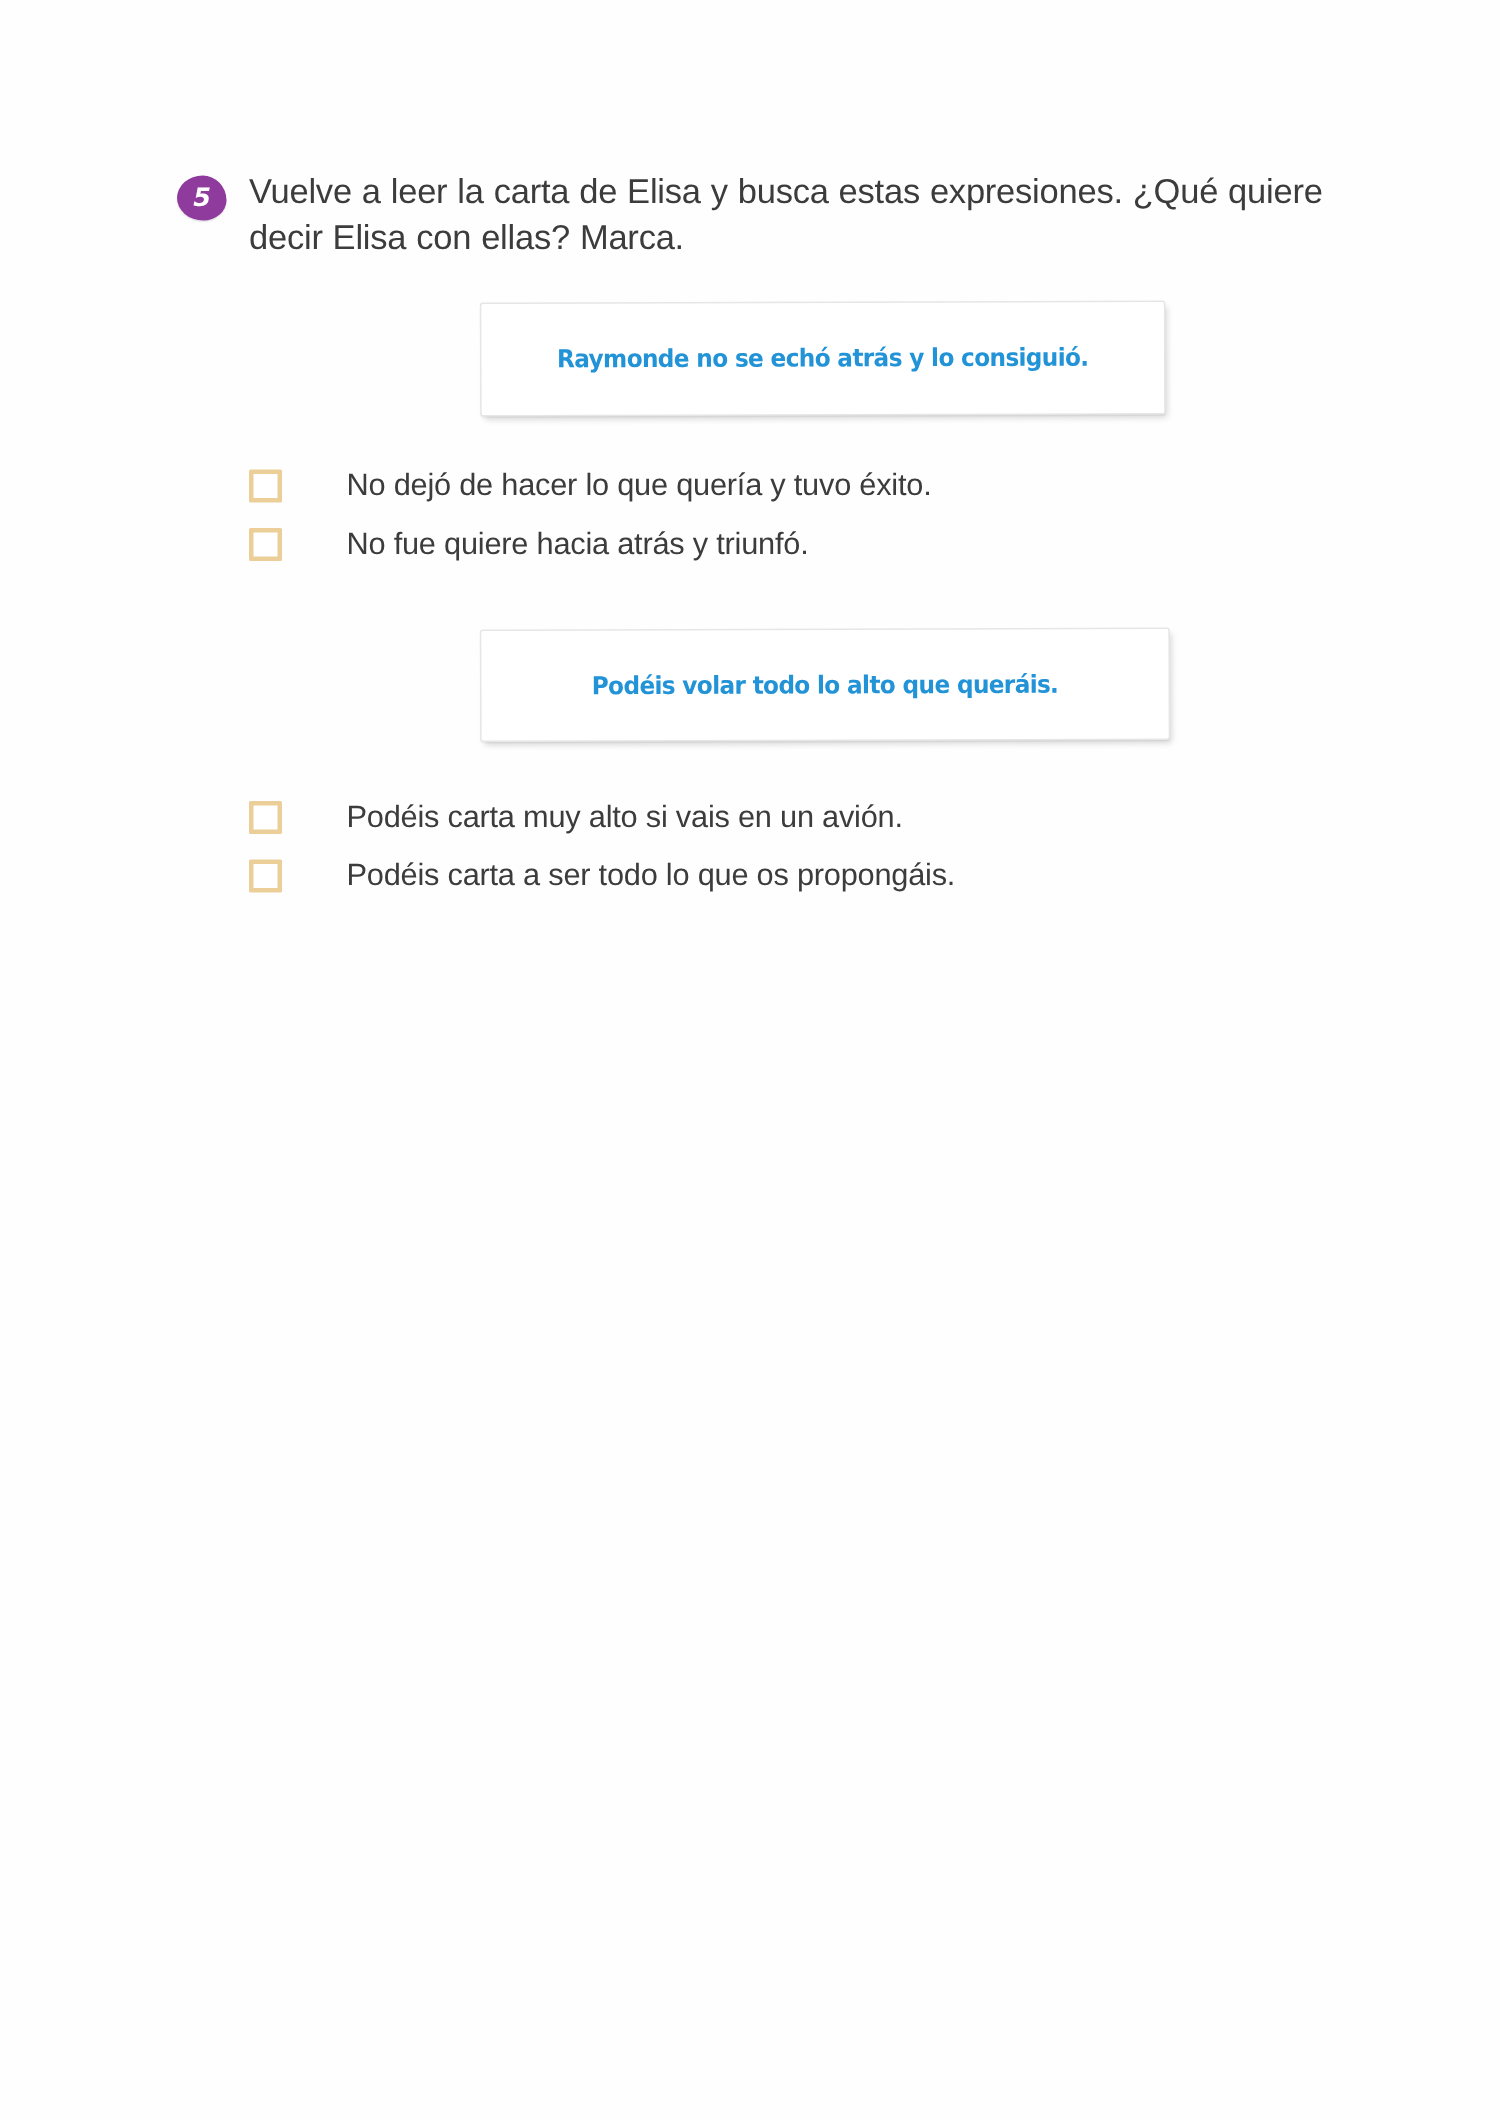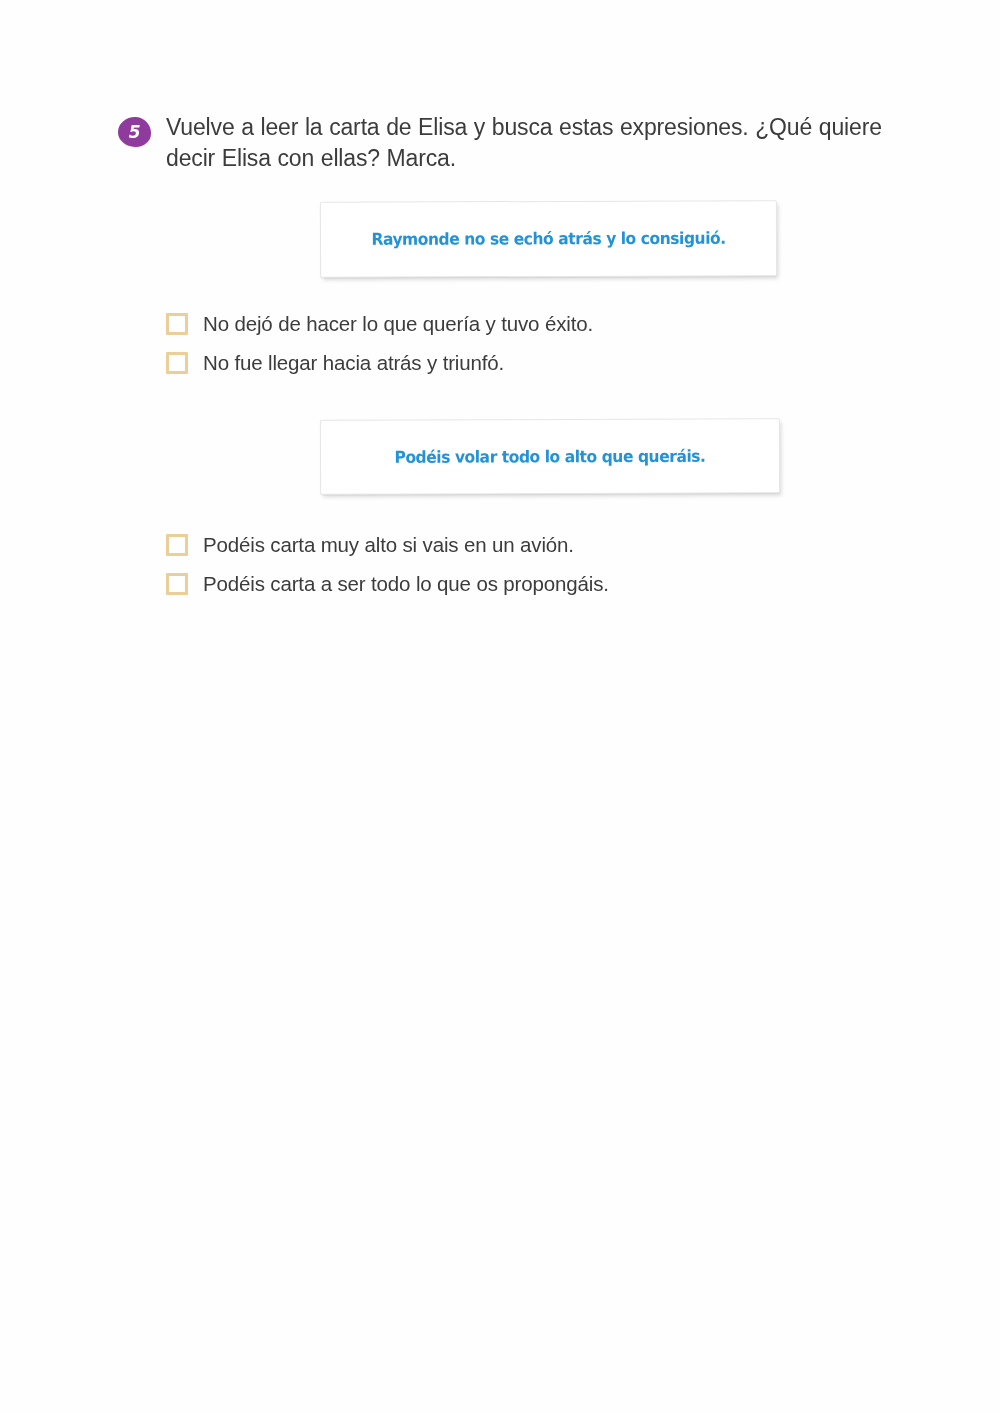--- a/index.html
+++ b/index.html
@@ -110,6 +110,7 @@
     display: flex;
     align-items: center;
     height: 39px;
+    gap: 28px;
   }
 
   .checkbox {

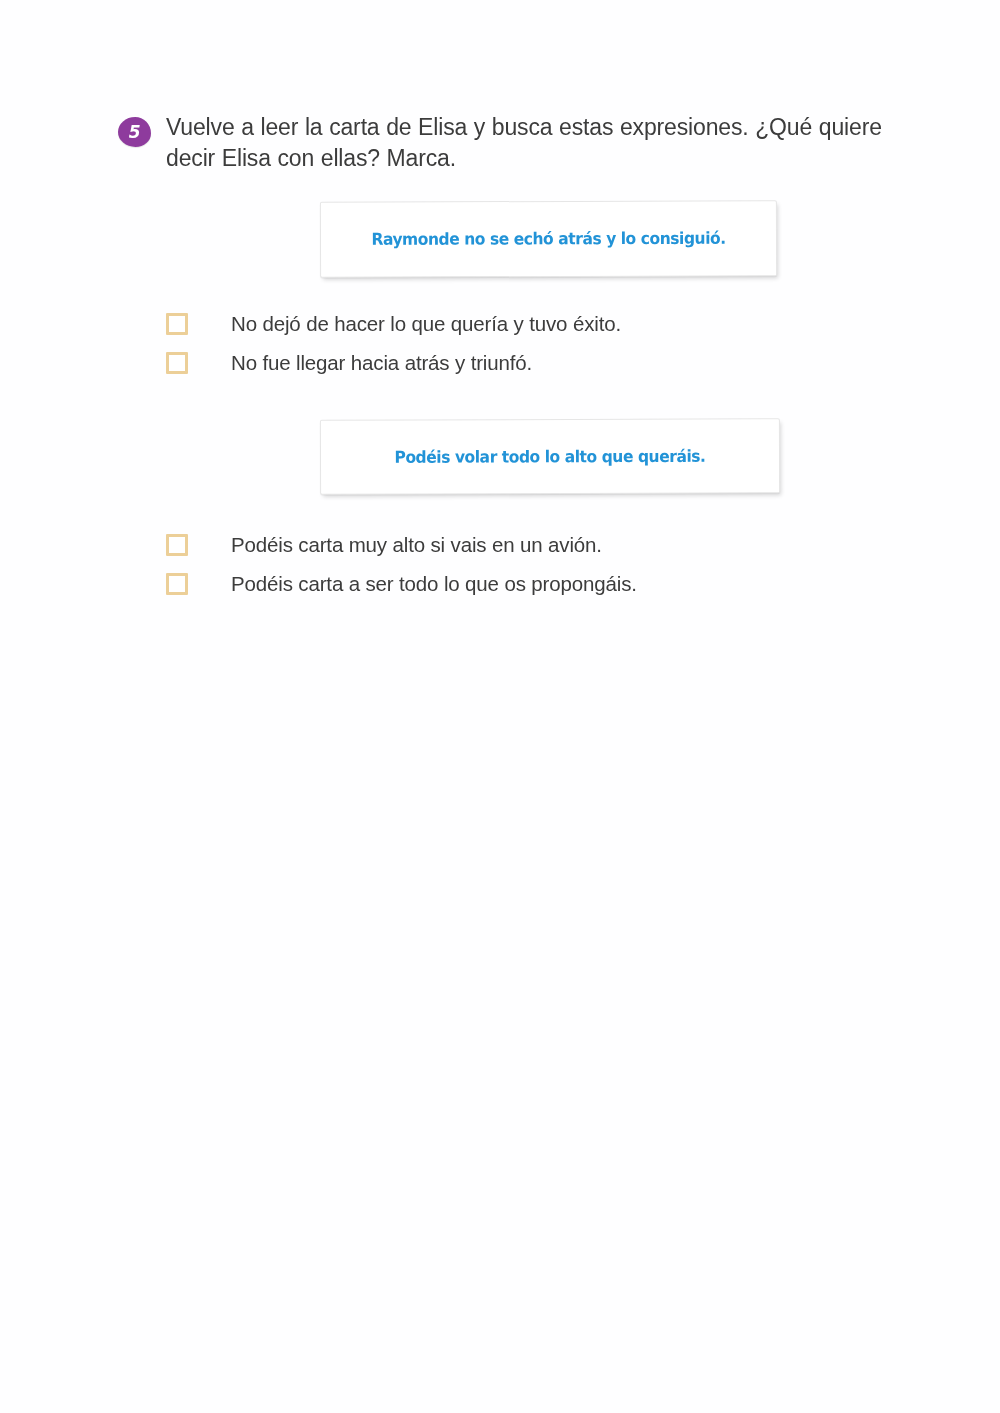--- a/index.html
+++ b/index.html
@@ -154,7 +154,7 @@
       </div>
       <div class="option">
         <span class="checkbox"></span>
-        <span class="option-text">No fue llegar hacia atrás y triunfó.</span>
+        <span class="option-text">No fue quiere hacia atrás y triunfó.</span>
       </div>
     </div>
 

